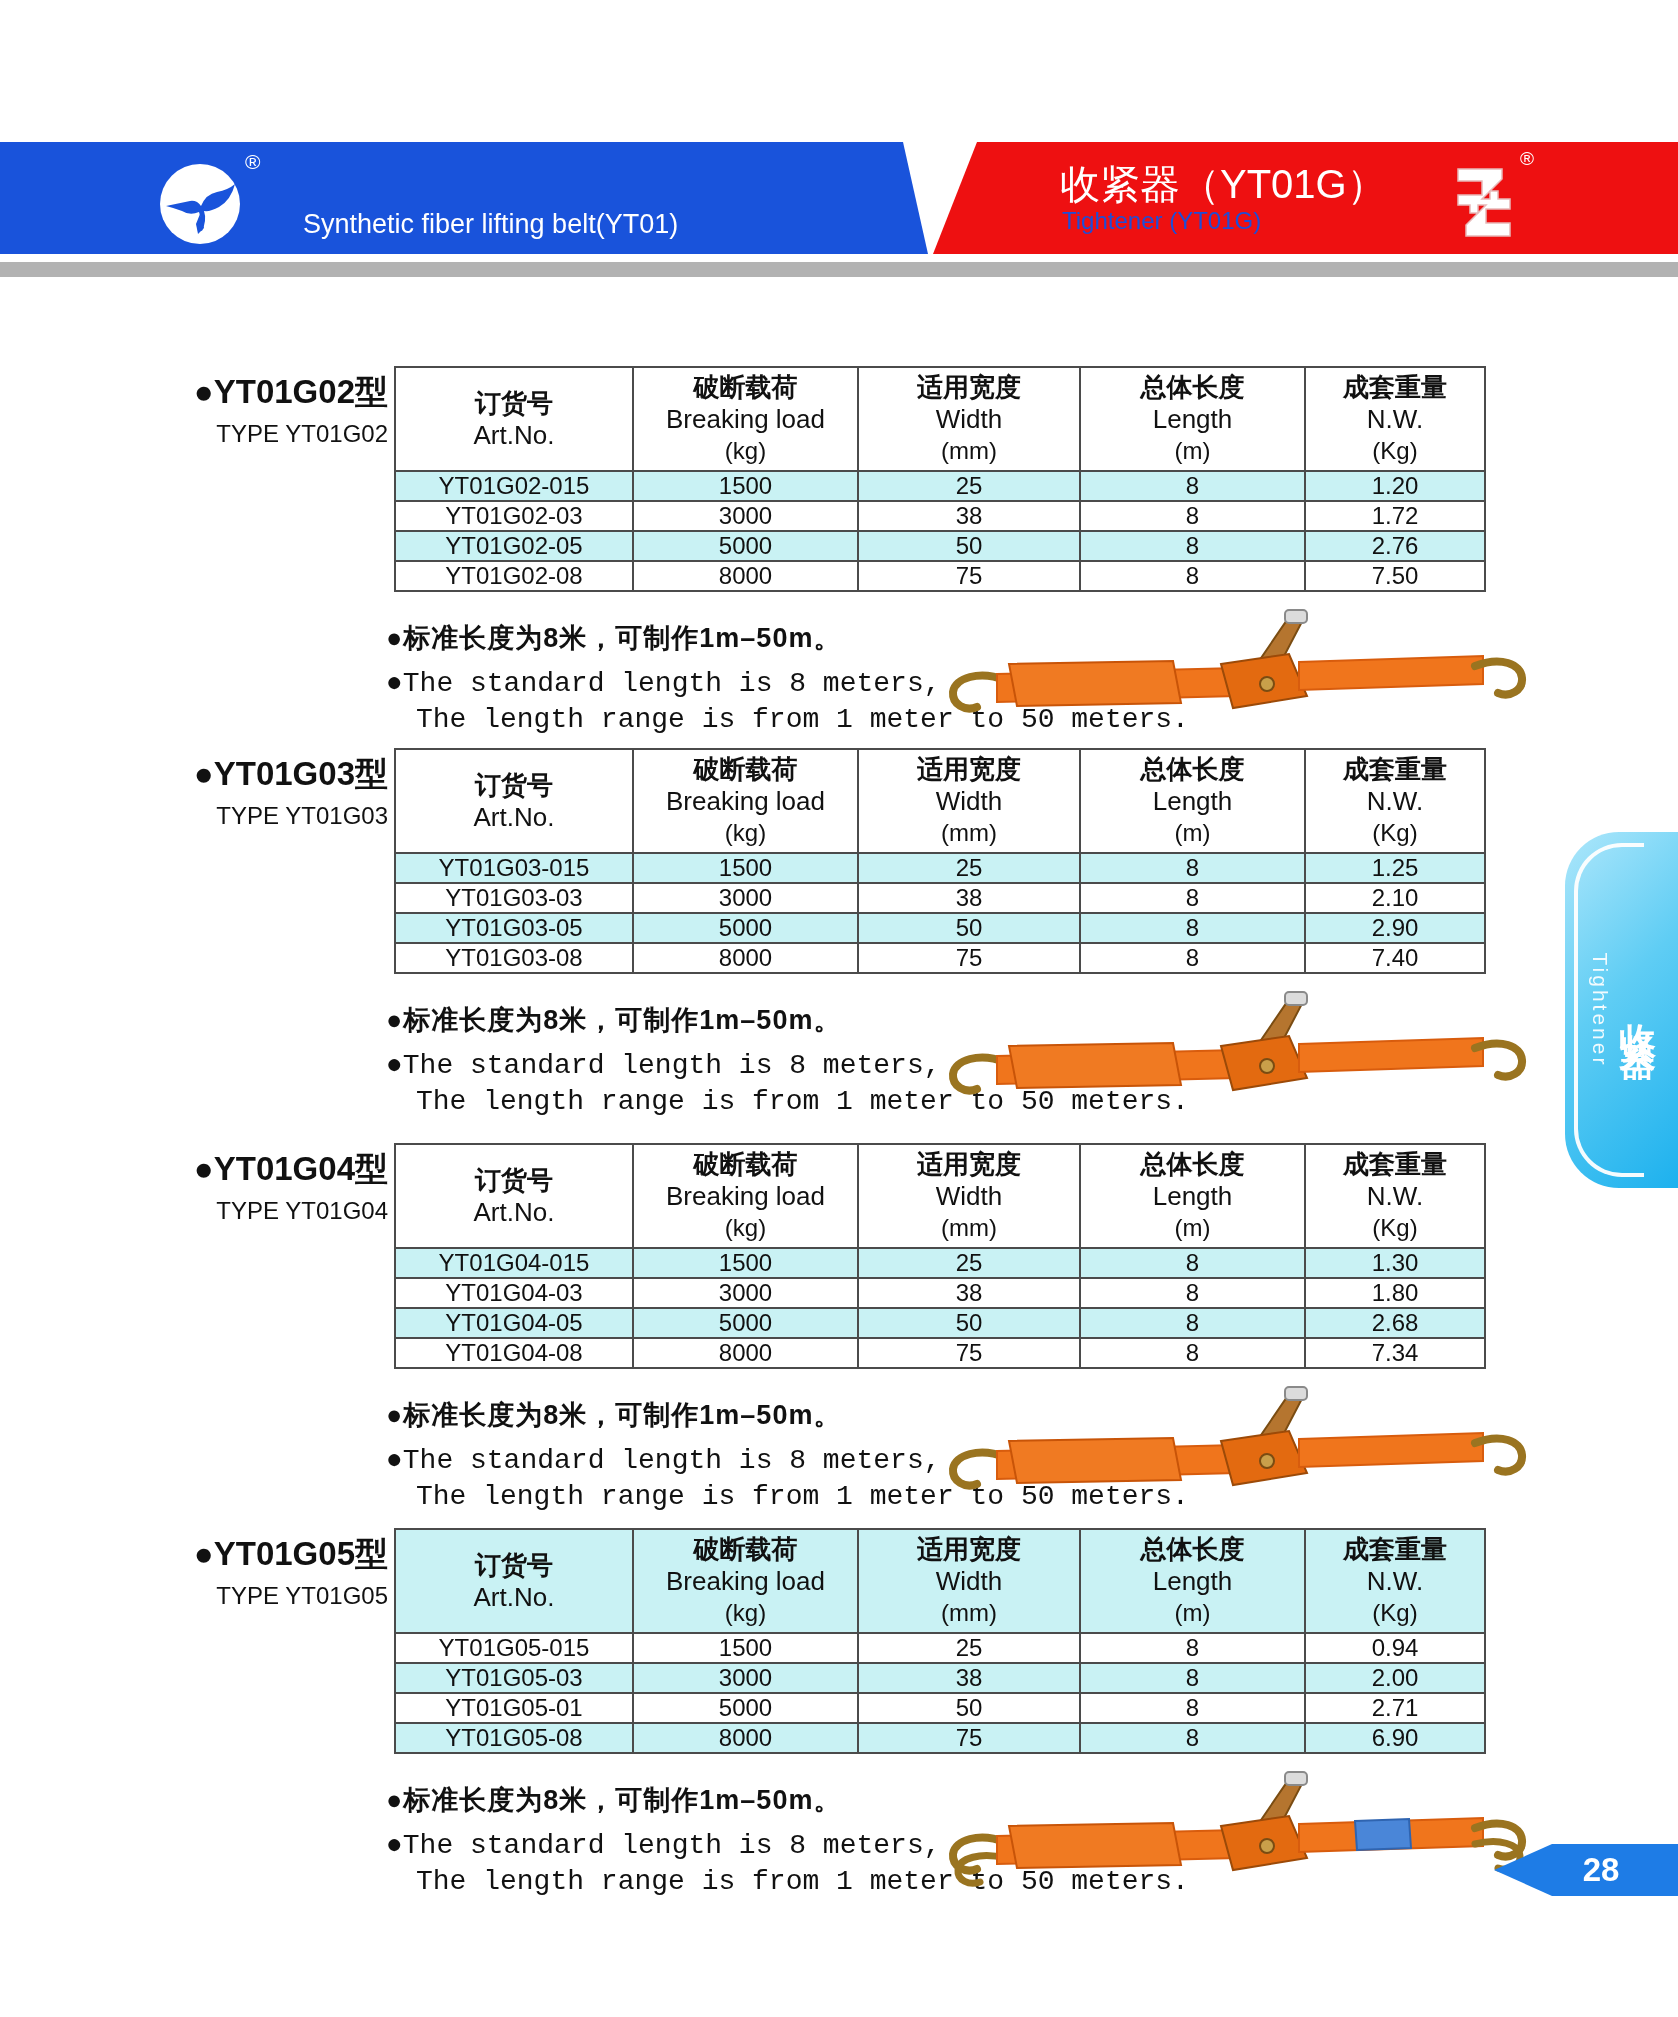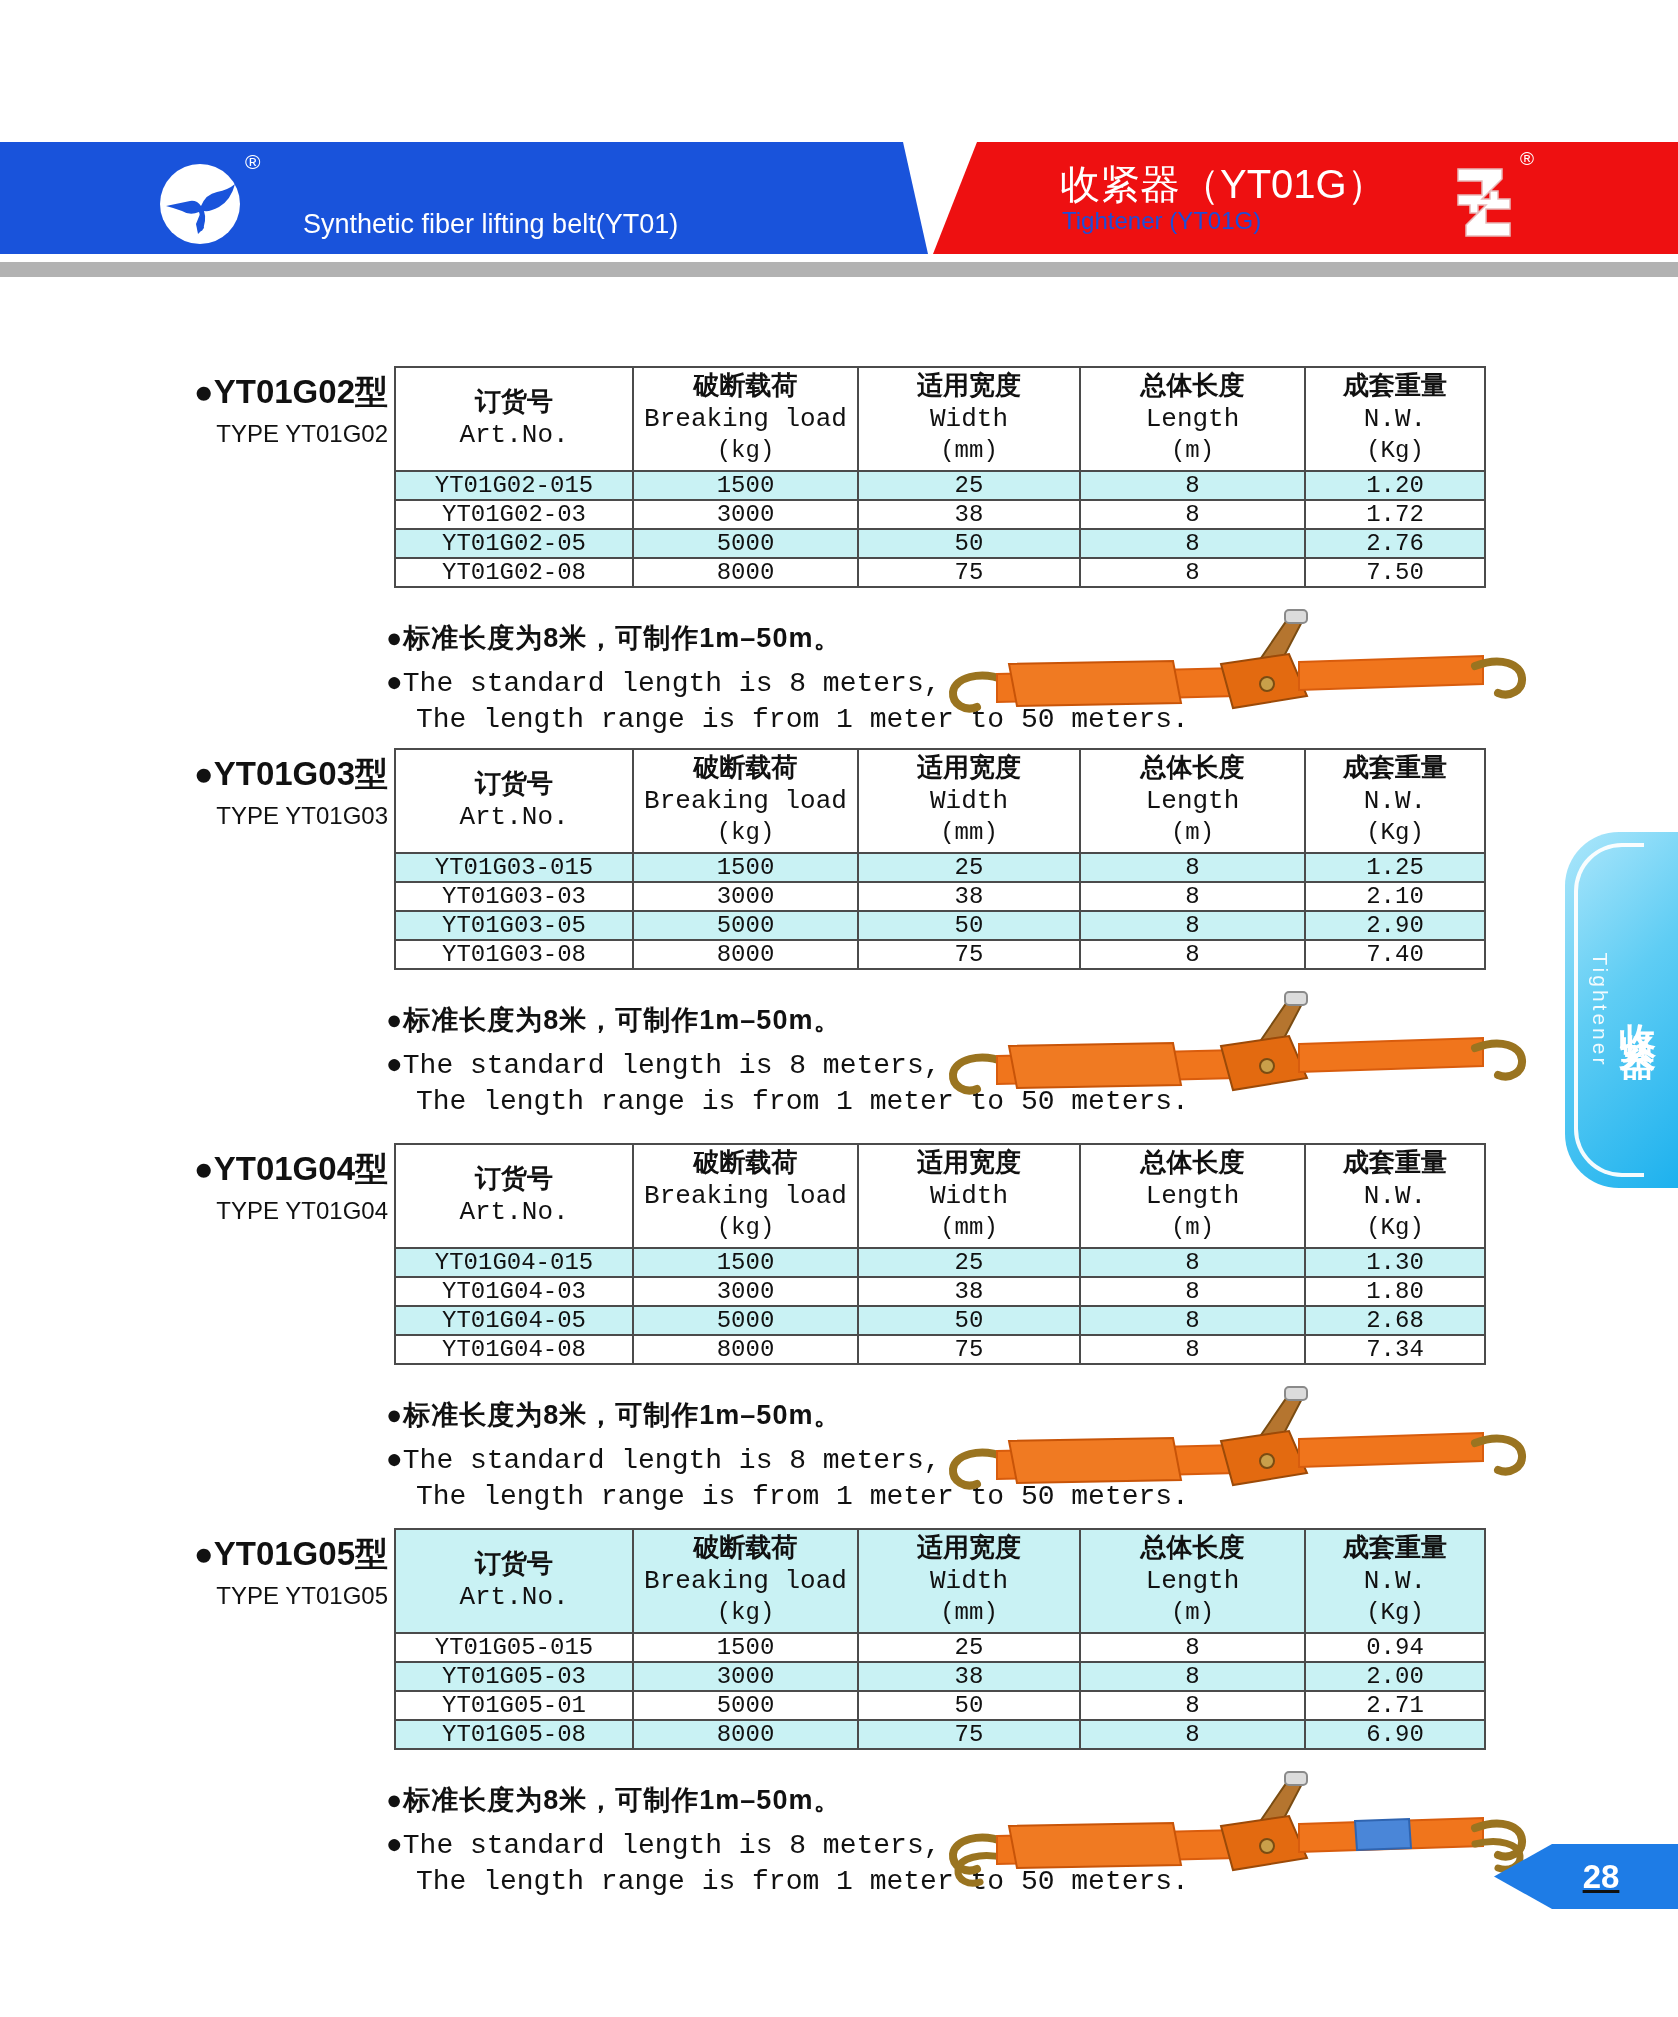--- a/index.html
+++ b/index.html
@@ -43,7 +43,7 @@
   .sec-zh{font-size:33px;font-weight:bold;white-space:nowrap;}
   .sec-en{font-size:24px;margin-top:5px;white-space:nowrap;}
 
-  .spec{position:absolute;left:394px;top:0;border-collapse:collapse;table-layout:fixed;background:#ec4899;font-family:Liberation Mono, monospace;}
+  .spec{position:absolute;left:394px;top:0;border-collapse:collapse;table-layout:fixed;background:#ec4899;}
   .spec th,.spec td{border:2px solid #4b4b4b;text-align:center;padding:0;}
   .spec thead th{height:102px;font-weight:normal;vertical-align:middle;background:#fff;}
   .h-zh{display:block;font-size:26px;font-weight:bold;line-height:32px;}

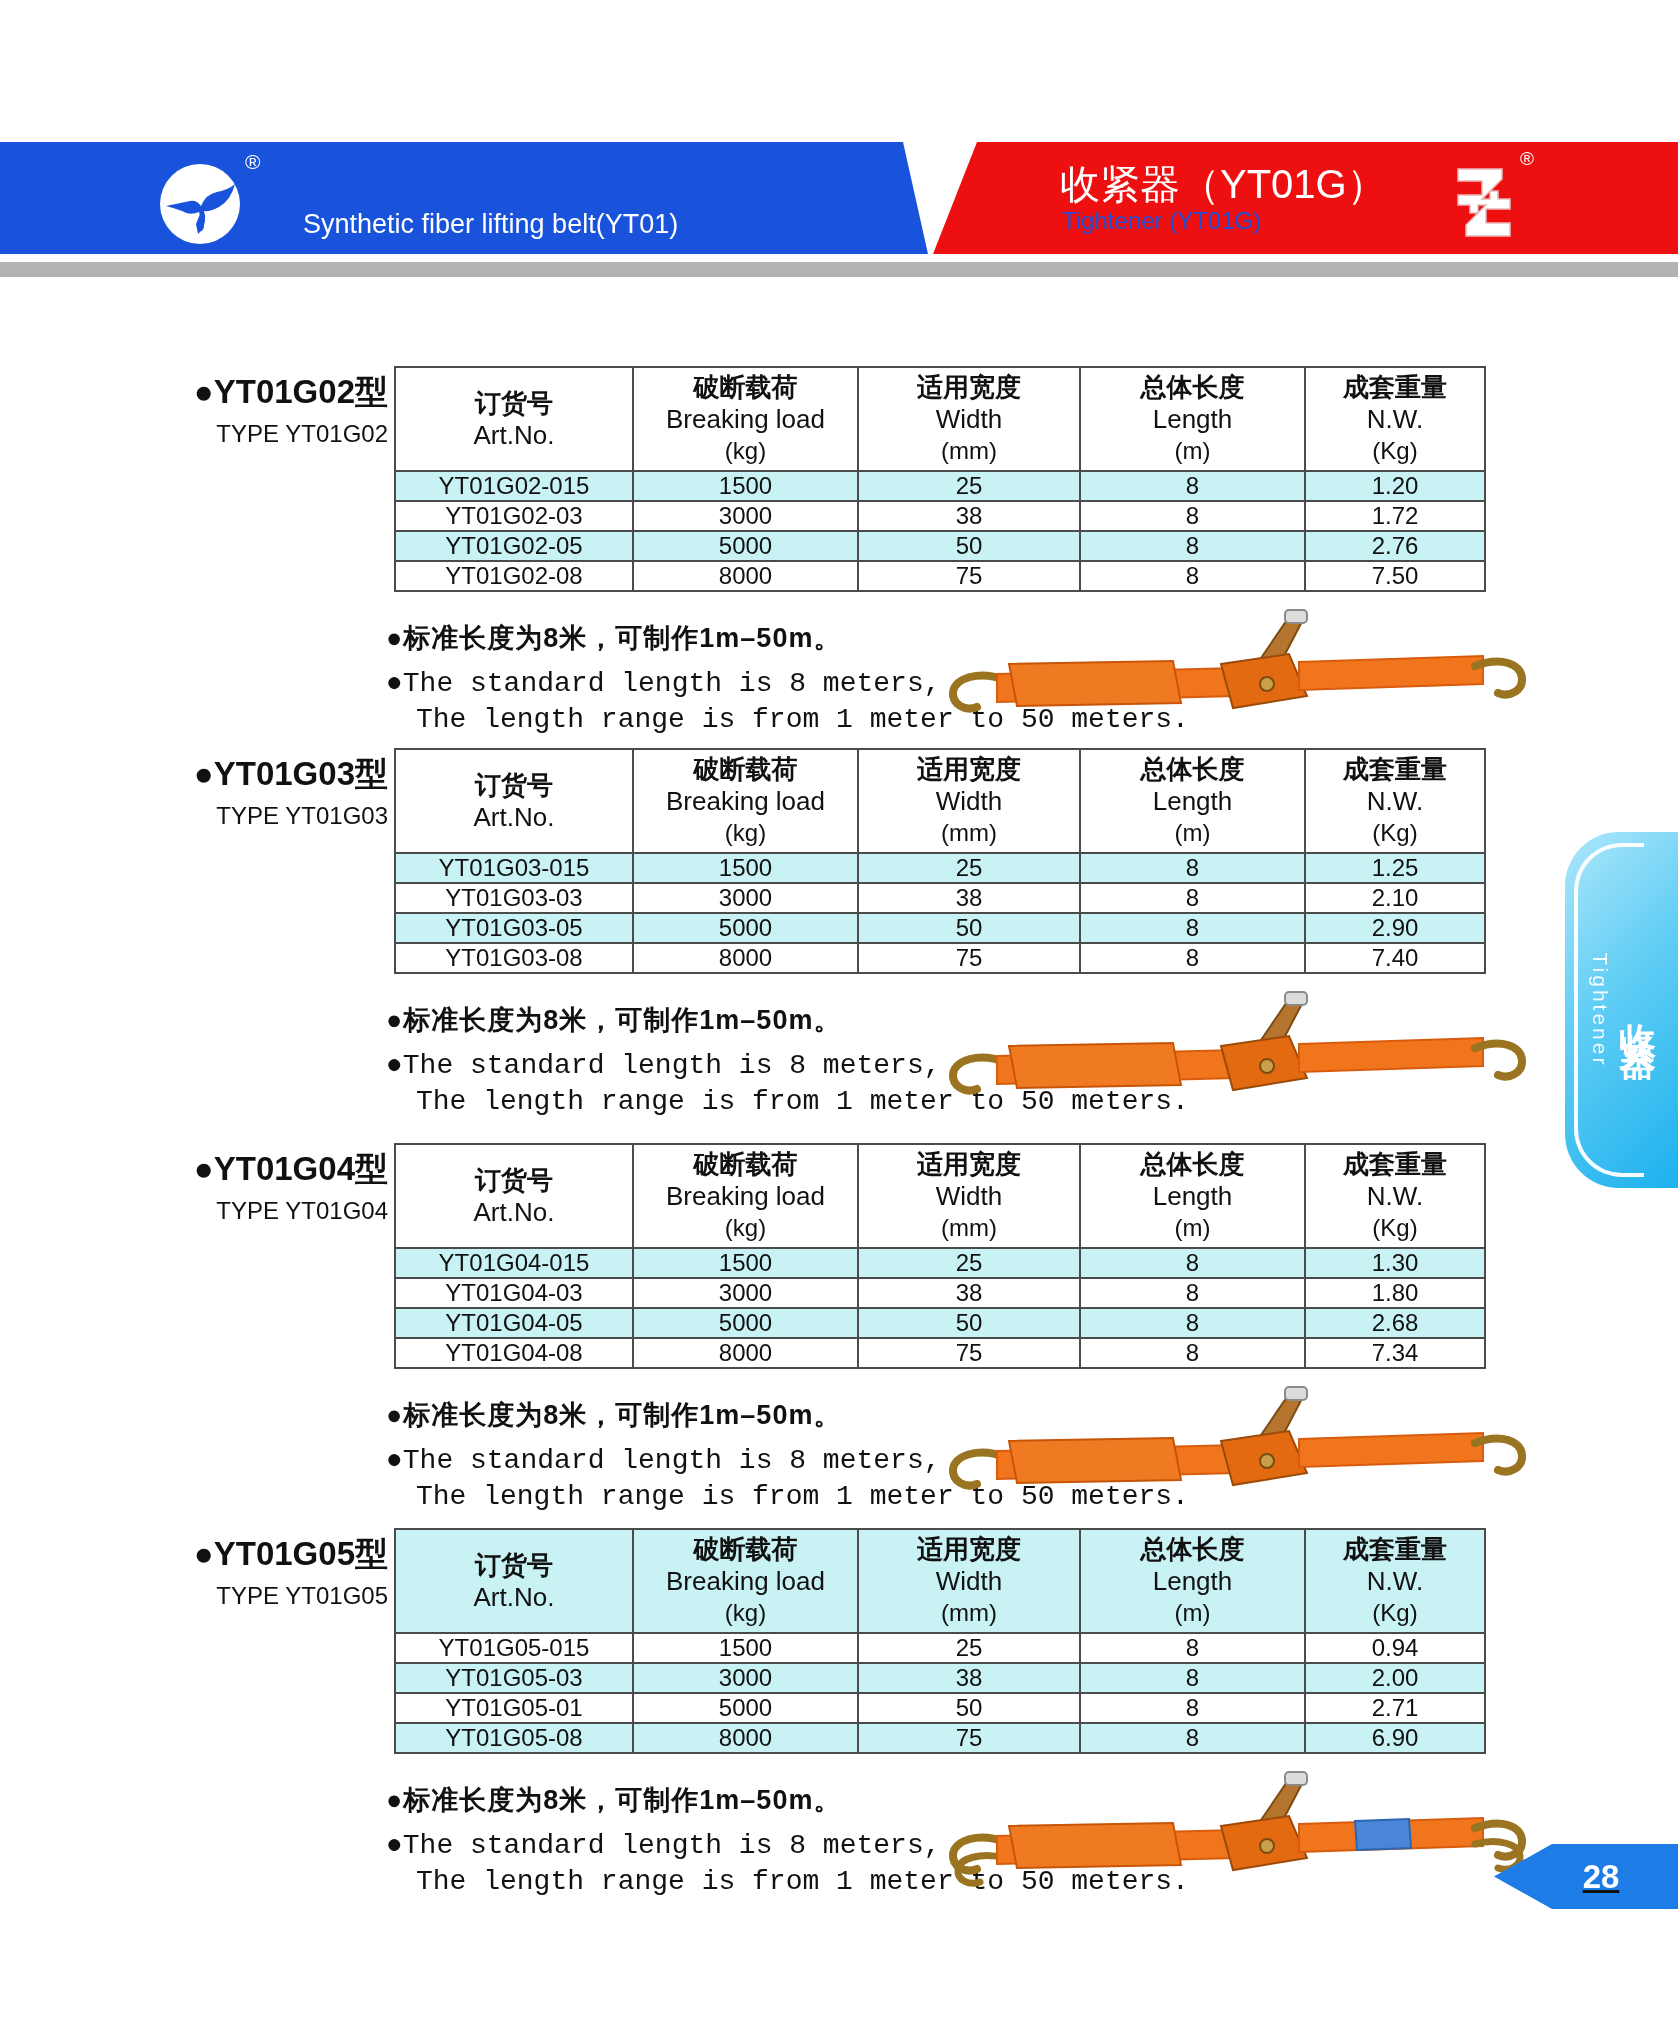--- a/index.html
+++ b/index.html
@@ -32,9 +32,9 @@
           font-size:21px;color:#fff;letter-spacing:3px;opacity:.92;white-space:nowrap;}
 
   
-  .page-arrow{position:absolute;right:0;top:1844px;width:184px;height:65px;background:#1e7ce6;
+  .page-arrow{position:absolute;right:0;top:1844px;width:184px;height:52px;background:#1e7ce6;
               clip-path:polygon(0 50%,58px 0,184px 0,184px 100%,58px 100%);
-              display:flex;align-items:center;justify-content:center;padding-left:30px;box-sizing:border-box;text-decoration:underline;}
+              display:flex;align-items:center;justify-content:center;padding-left:30px;box-sizing:border-box;}
   .page-num{color:#fff;font-size:33px;font-weight:bold;}
 
   

